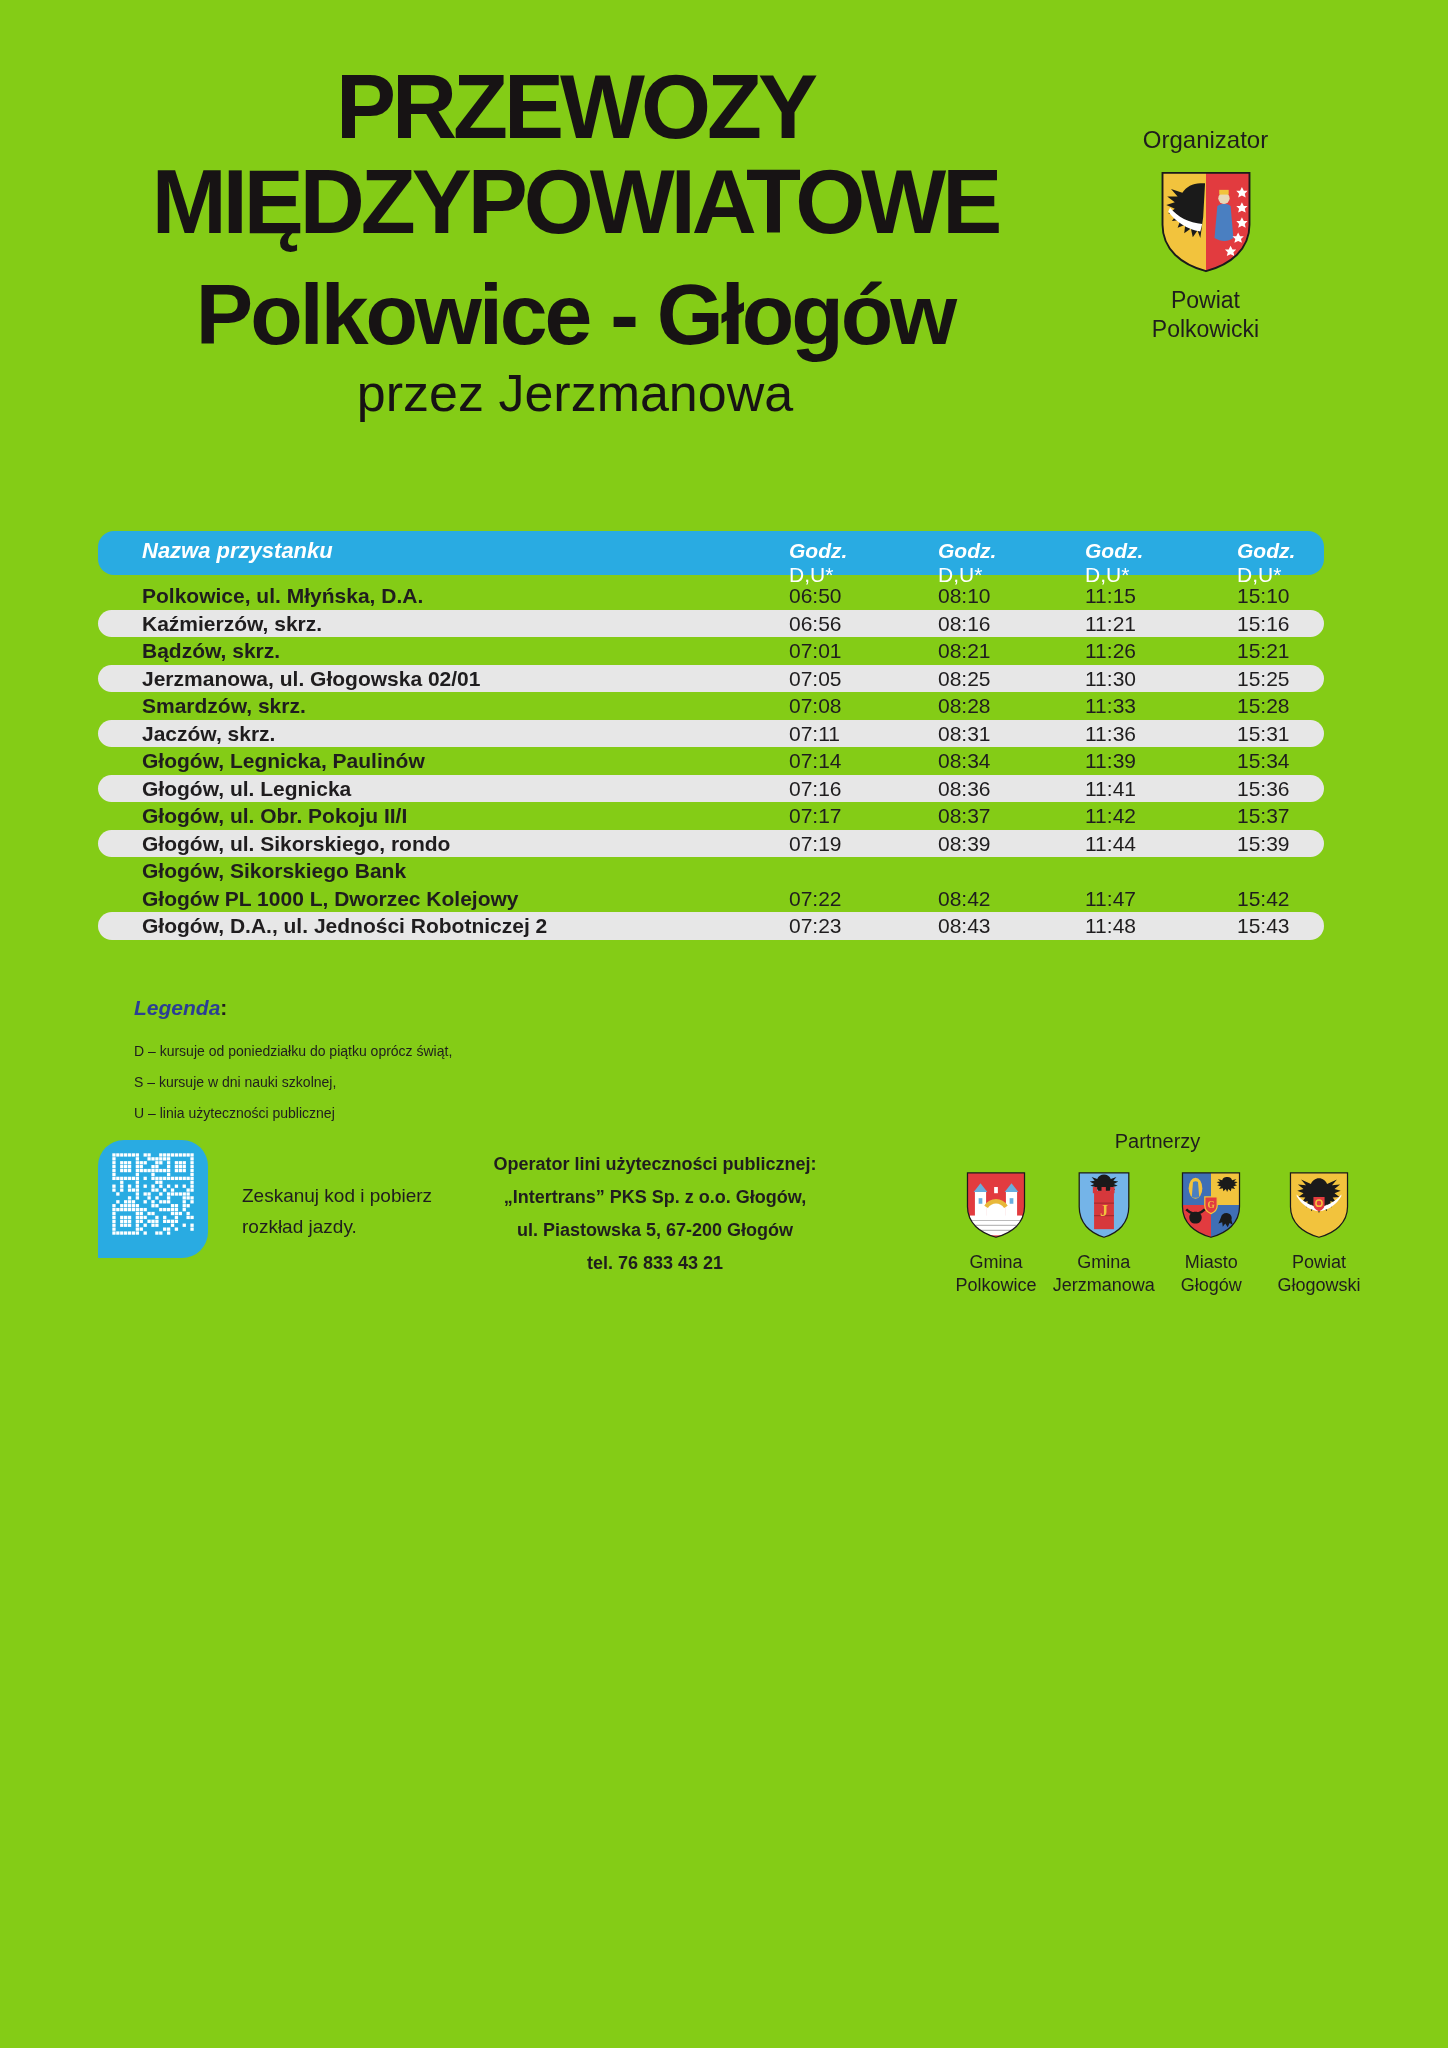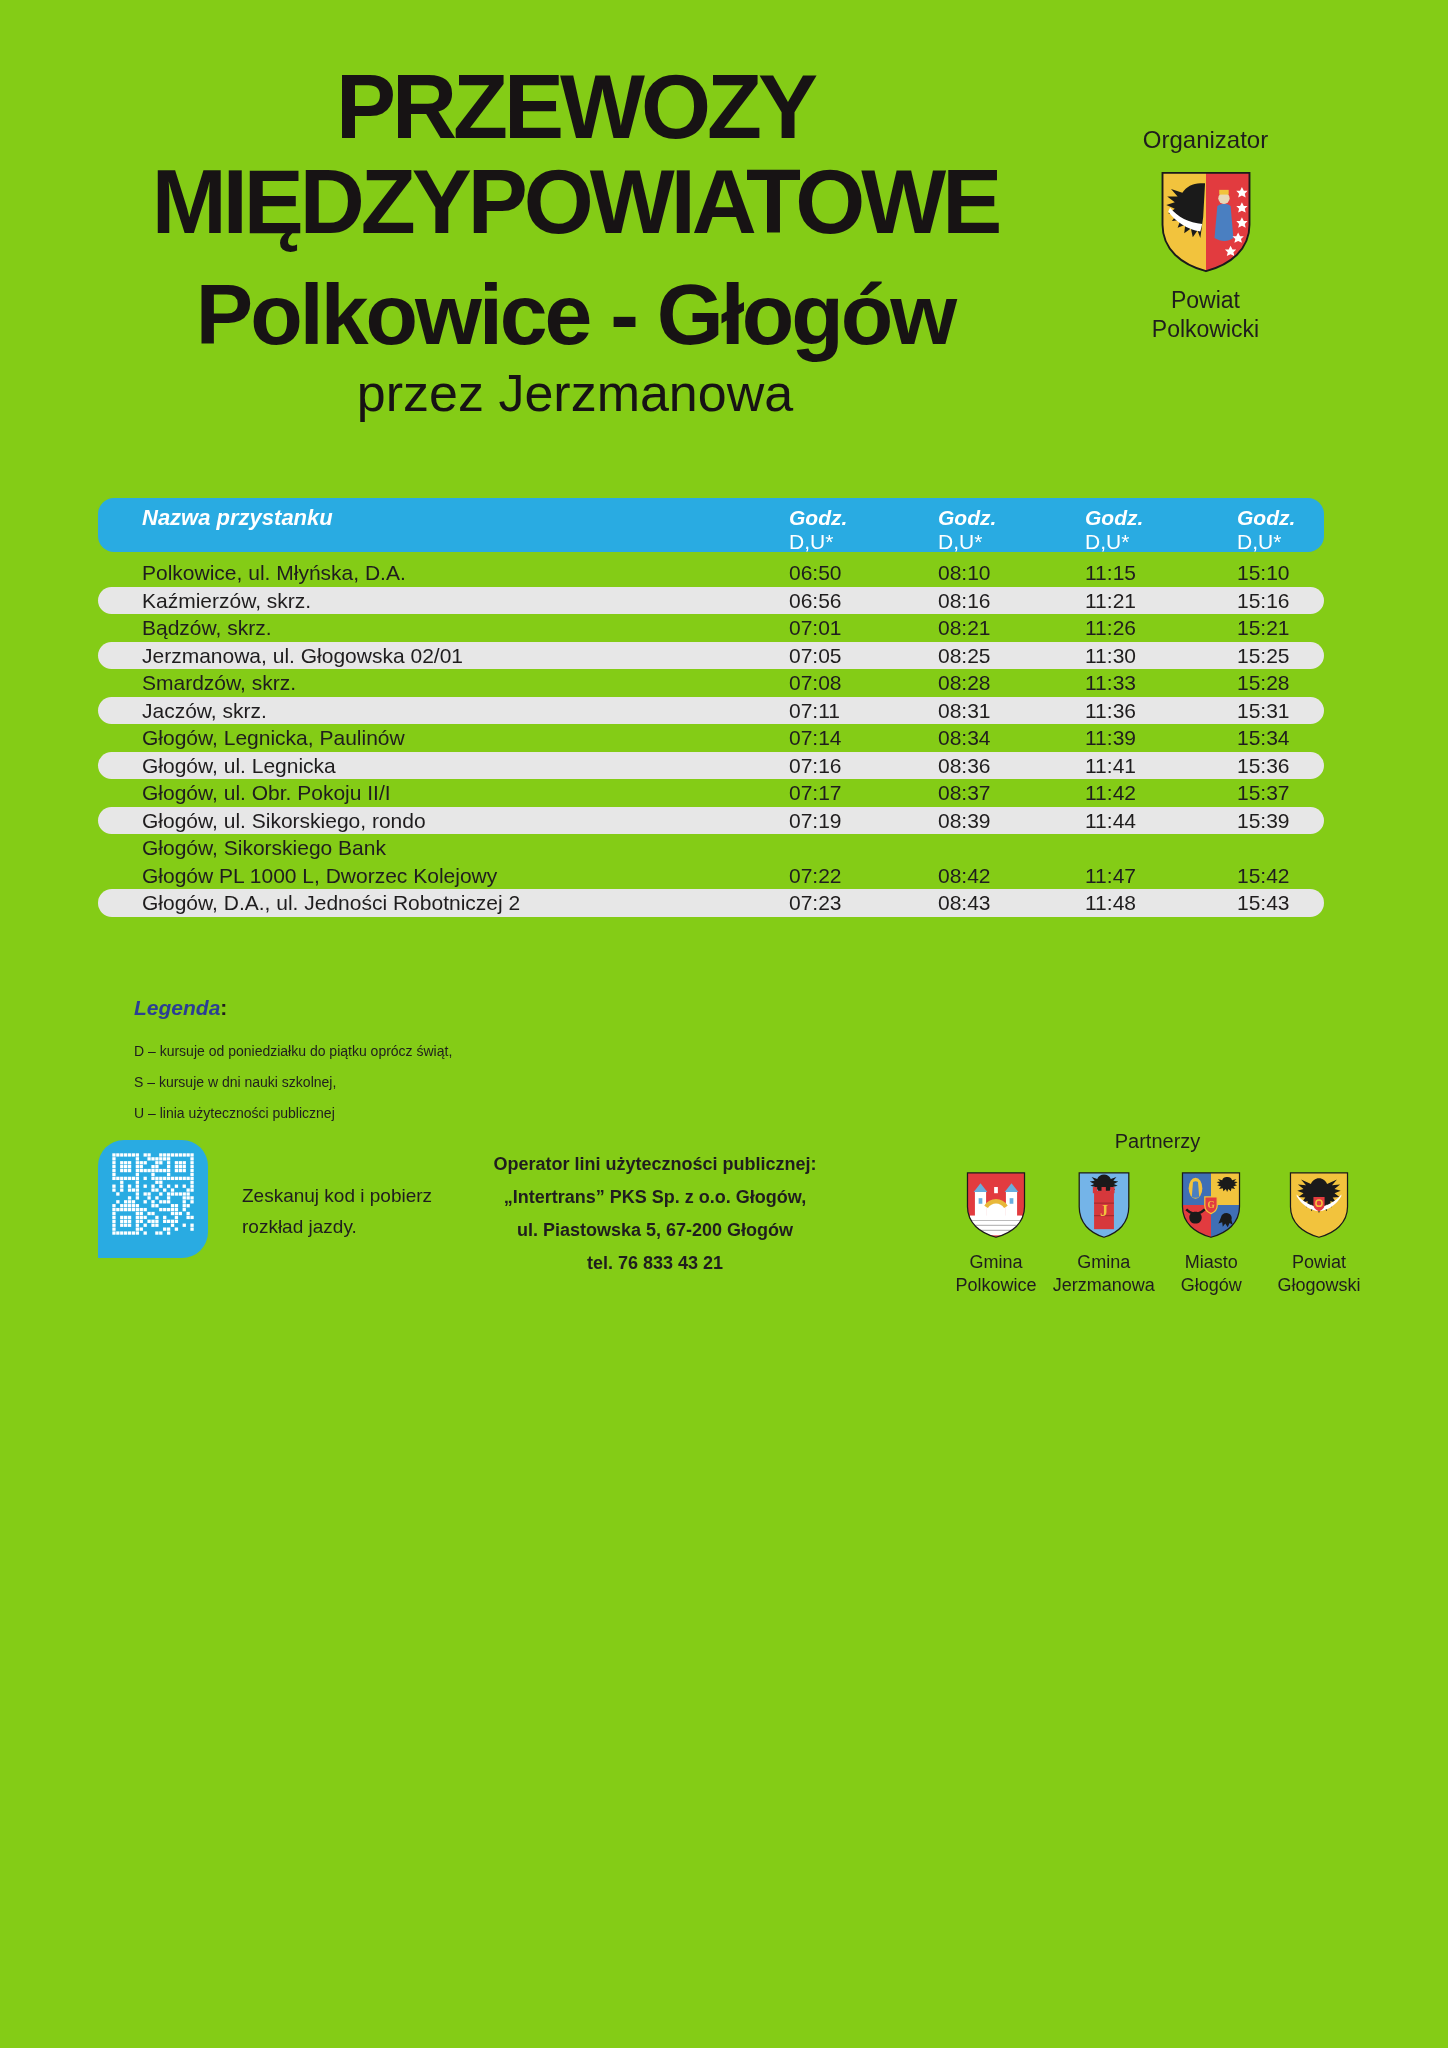--- a/index.html
+++ b/index.html
@@ -19,7 +19,7 @@
   
   .timetable{position:absolute;left:98px;top:498px;width:1226px;}
   .t-grid{display:grid;grid-template-columns:691px 149px 147px 152px 1fr;align-items:start;}
-  .thead{background:#29abe2;border-radius:16px;height:54px;color:#fff;box-sizing:border-box;padding-top:8px;}
+  .thead{background:#29abe2;border-radius:16px;height:44px;color:#fff;box-sizing:border-box;padding-top:8px;margin-top:33px;}
   .th-name{padding-left:44px;font-size:22px;font-weight:bold;font-style:italic;line-height:24px;}
   .th-time{font-size:21px;line-height:24px;}
   .th-time .l1{font-weight:bold;font-style:italic;display:block;}

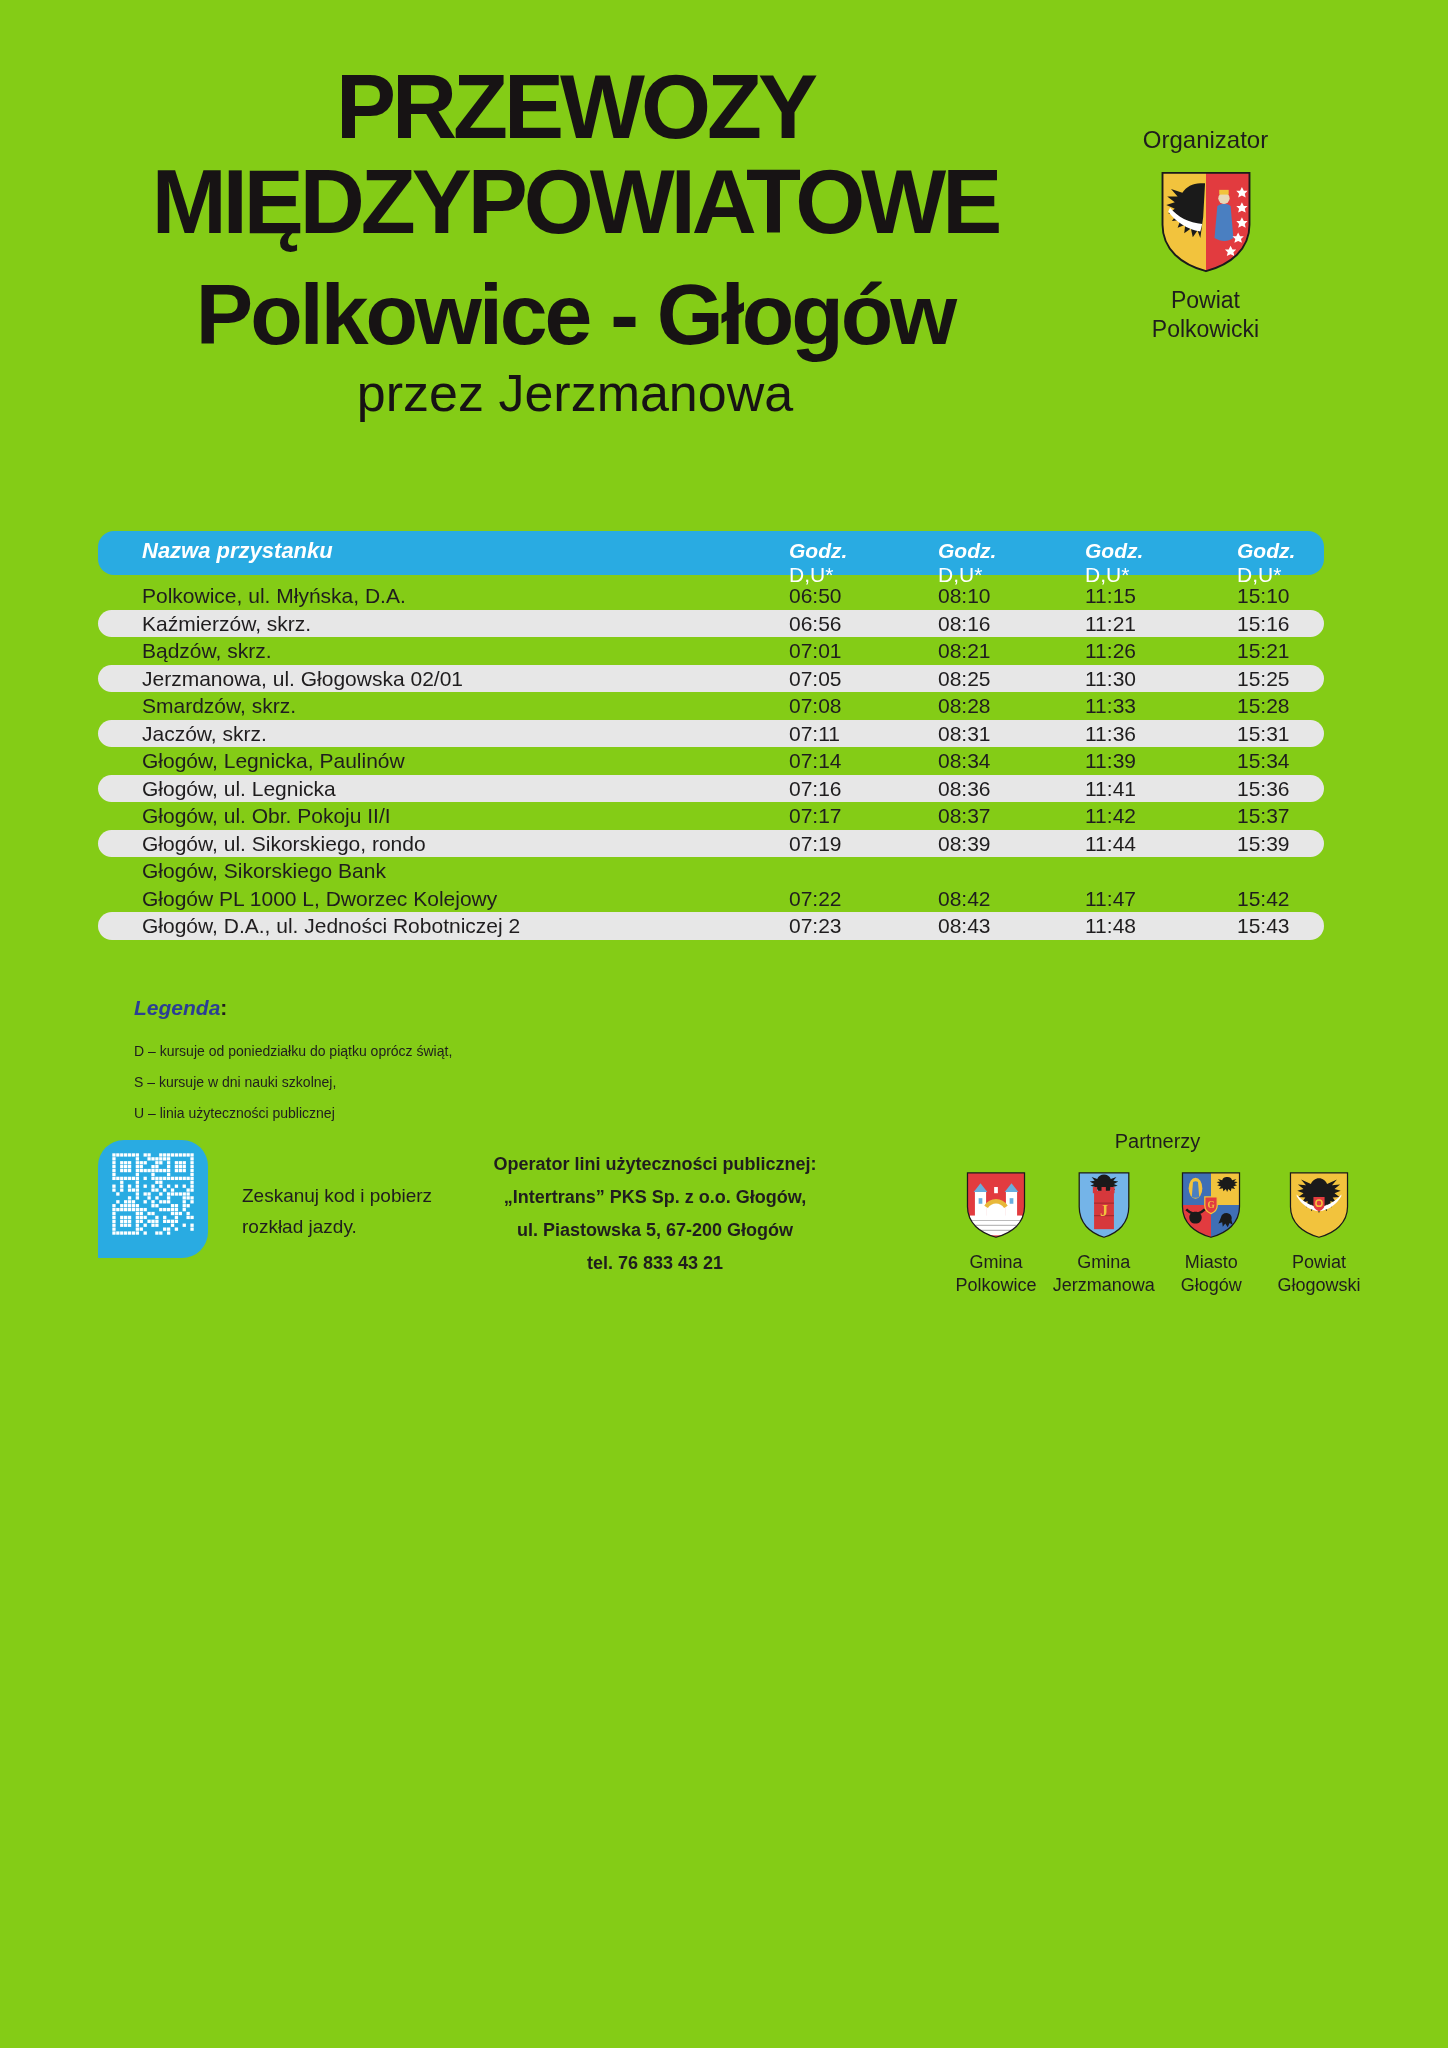--- a/index.html
+++ b/index.html
@@ -27,7 +27,7 @@
   .tbody{margin-top:7px;}
   .trow{height:27.5px;line-height:27.5px;font-size:21px;border-radius:14px;}
   .trow.striped{background:#e7e7e7;}
-  .td-stop{padding-left:44px;white-space:nowrap;overflow:hidden;}
+  .td-stop{padding-left:44px;white-space:nowrap;overflow:hidden;font-weight:bold;}
   .td-time{white-space:nowrap;}
   
   .legend{position:absolute;left:134px;top:996px;}

